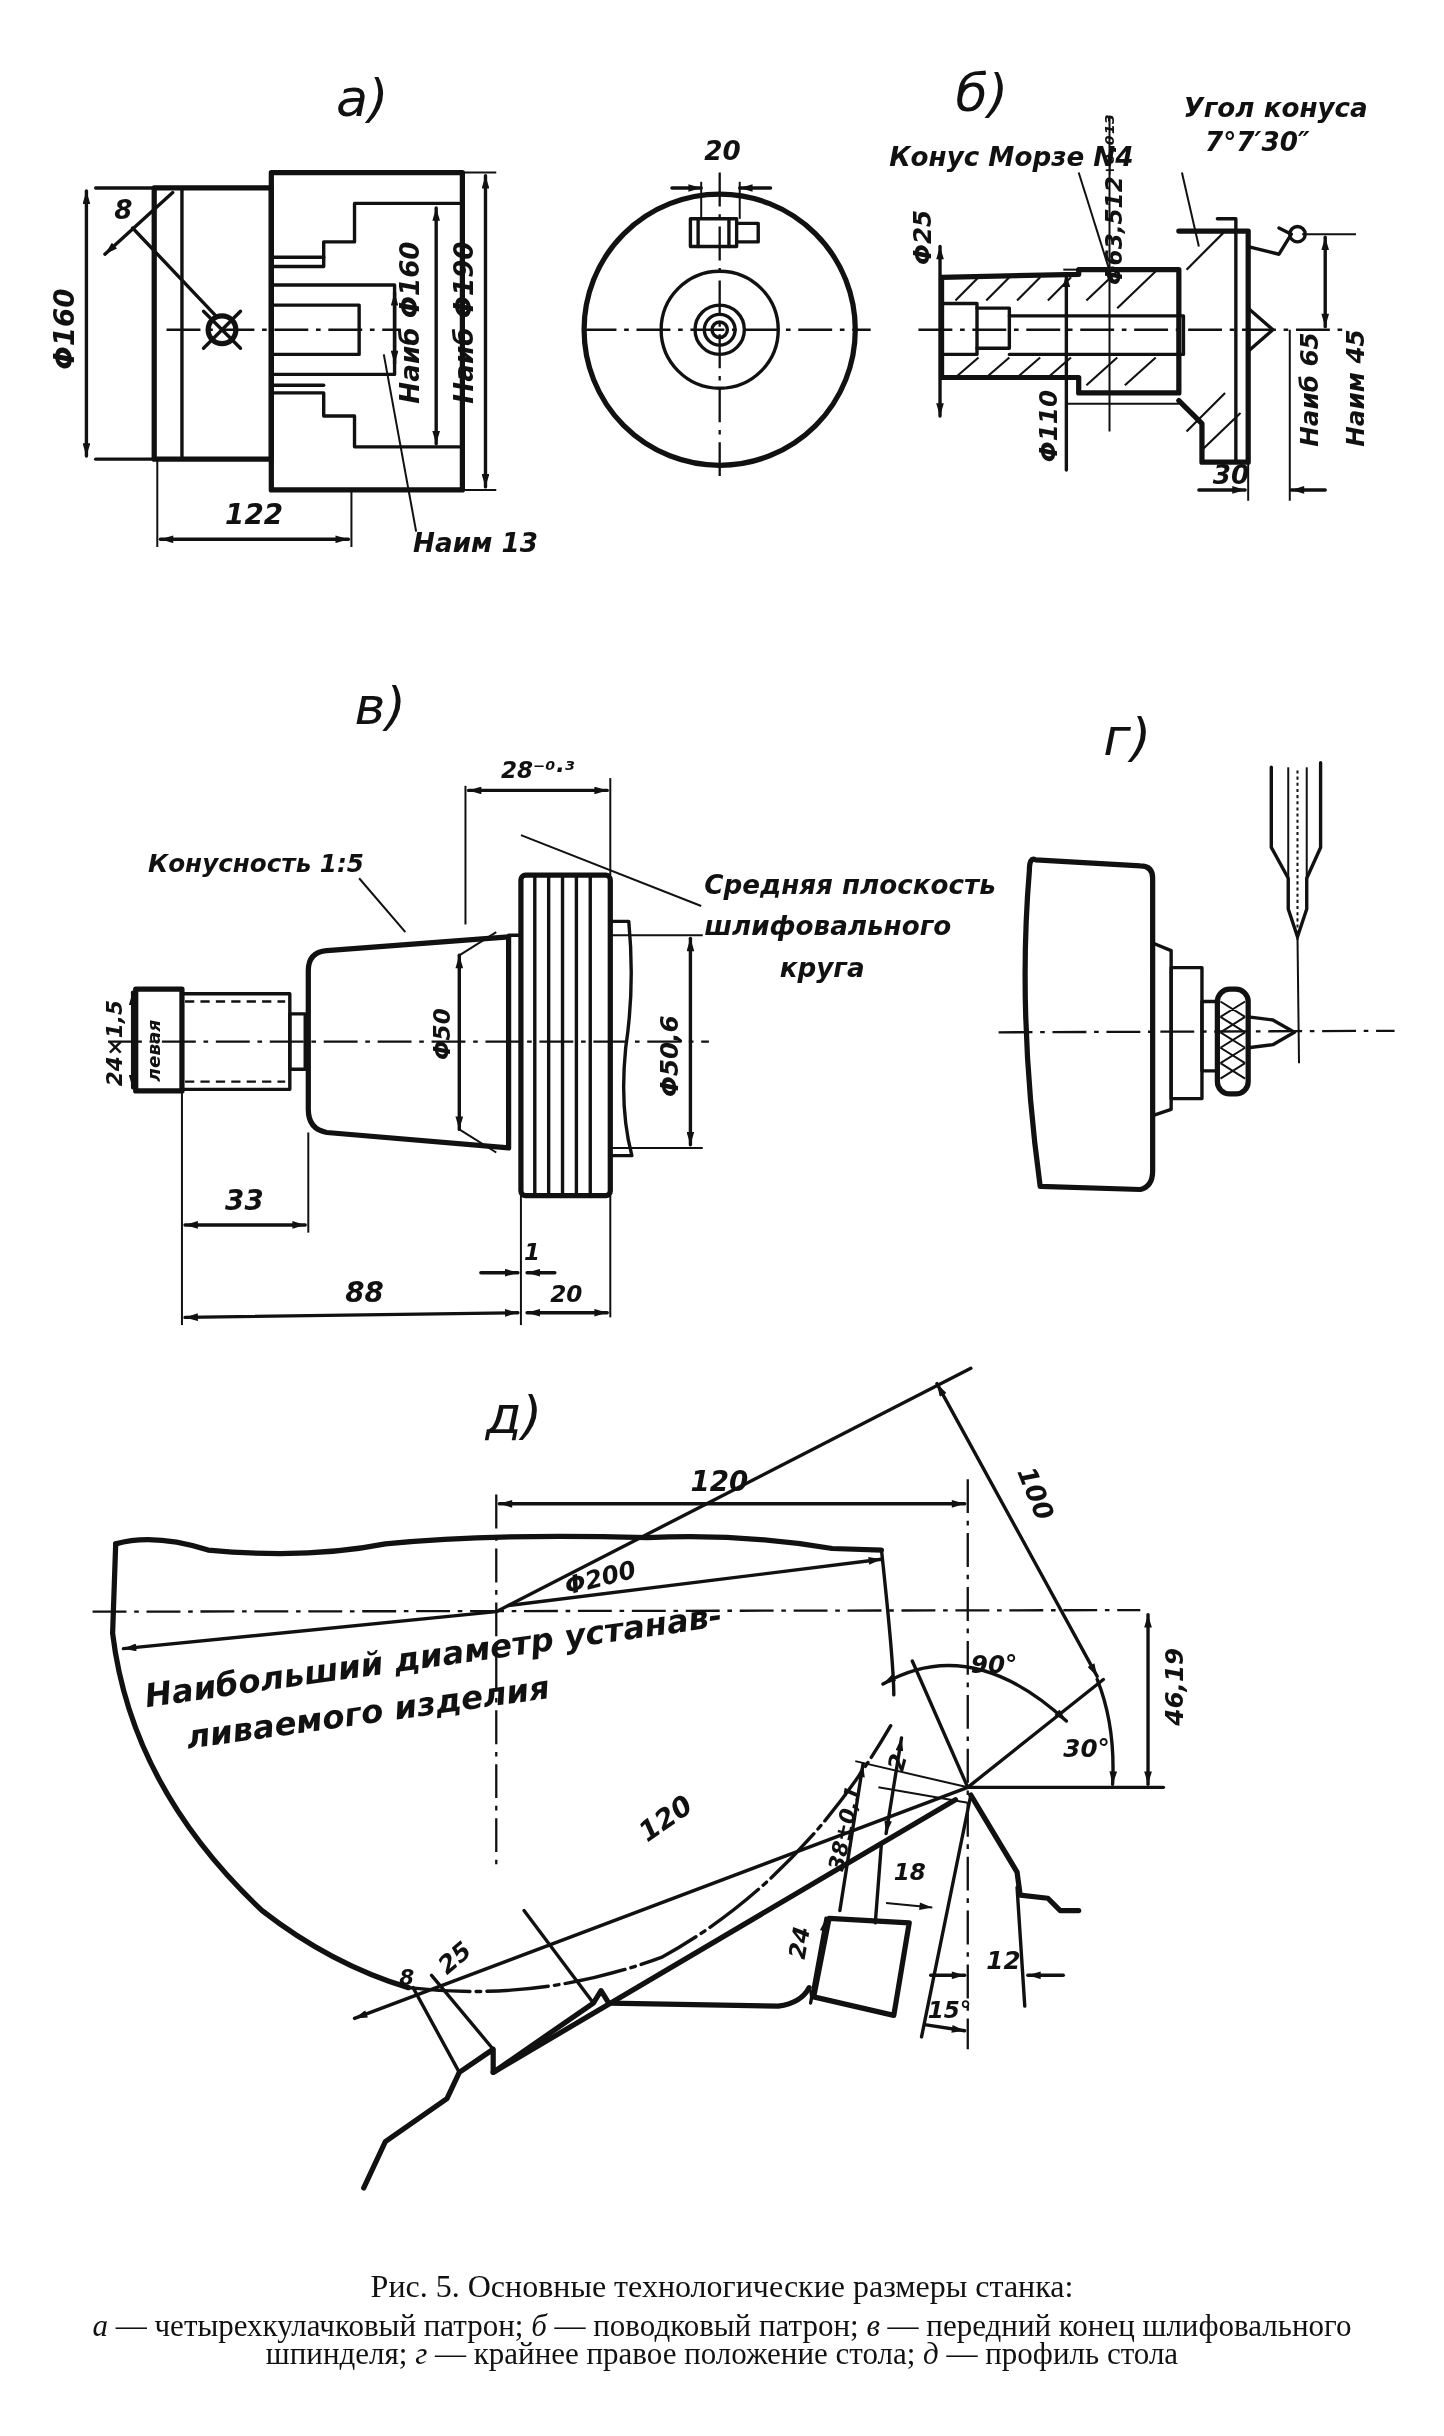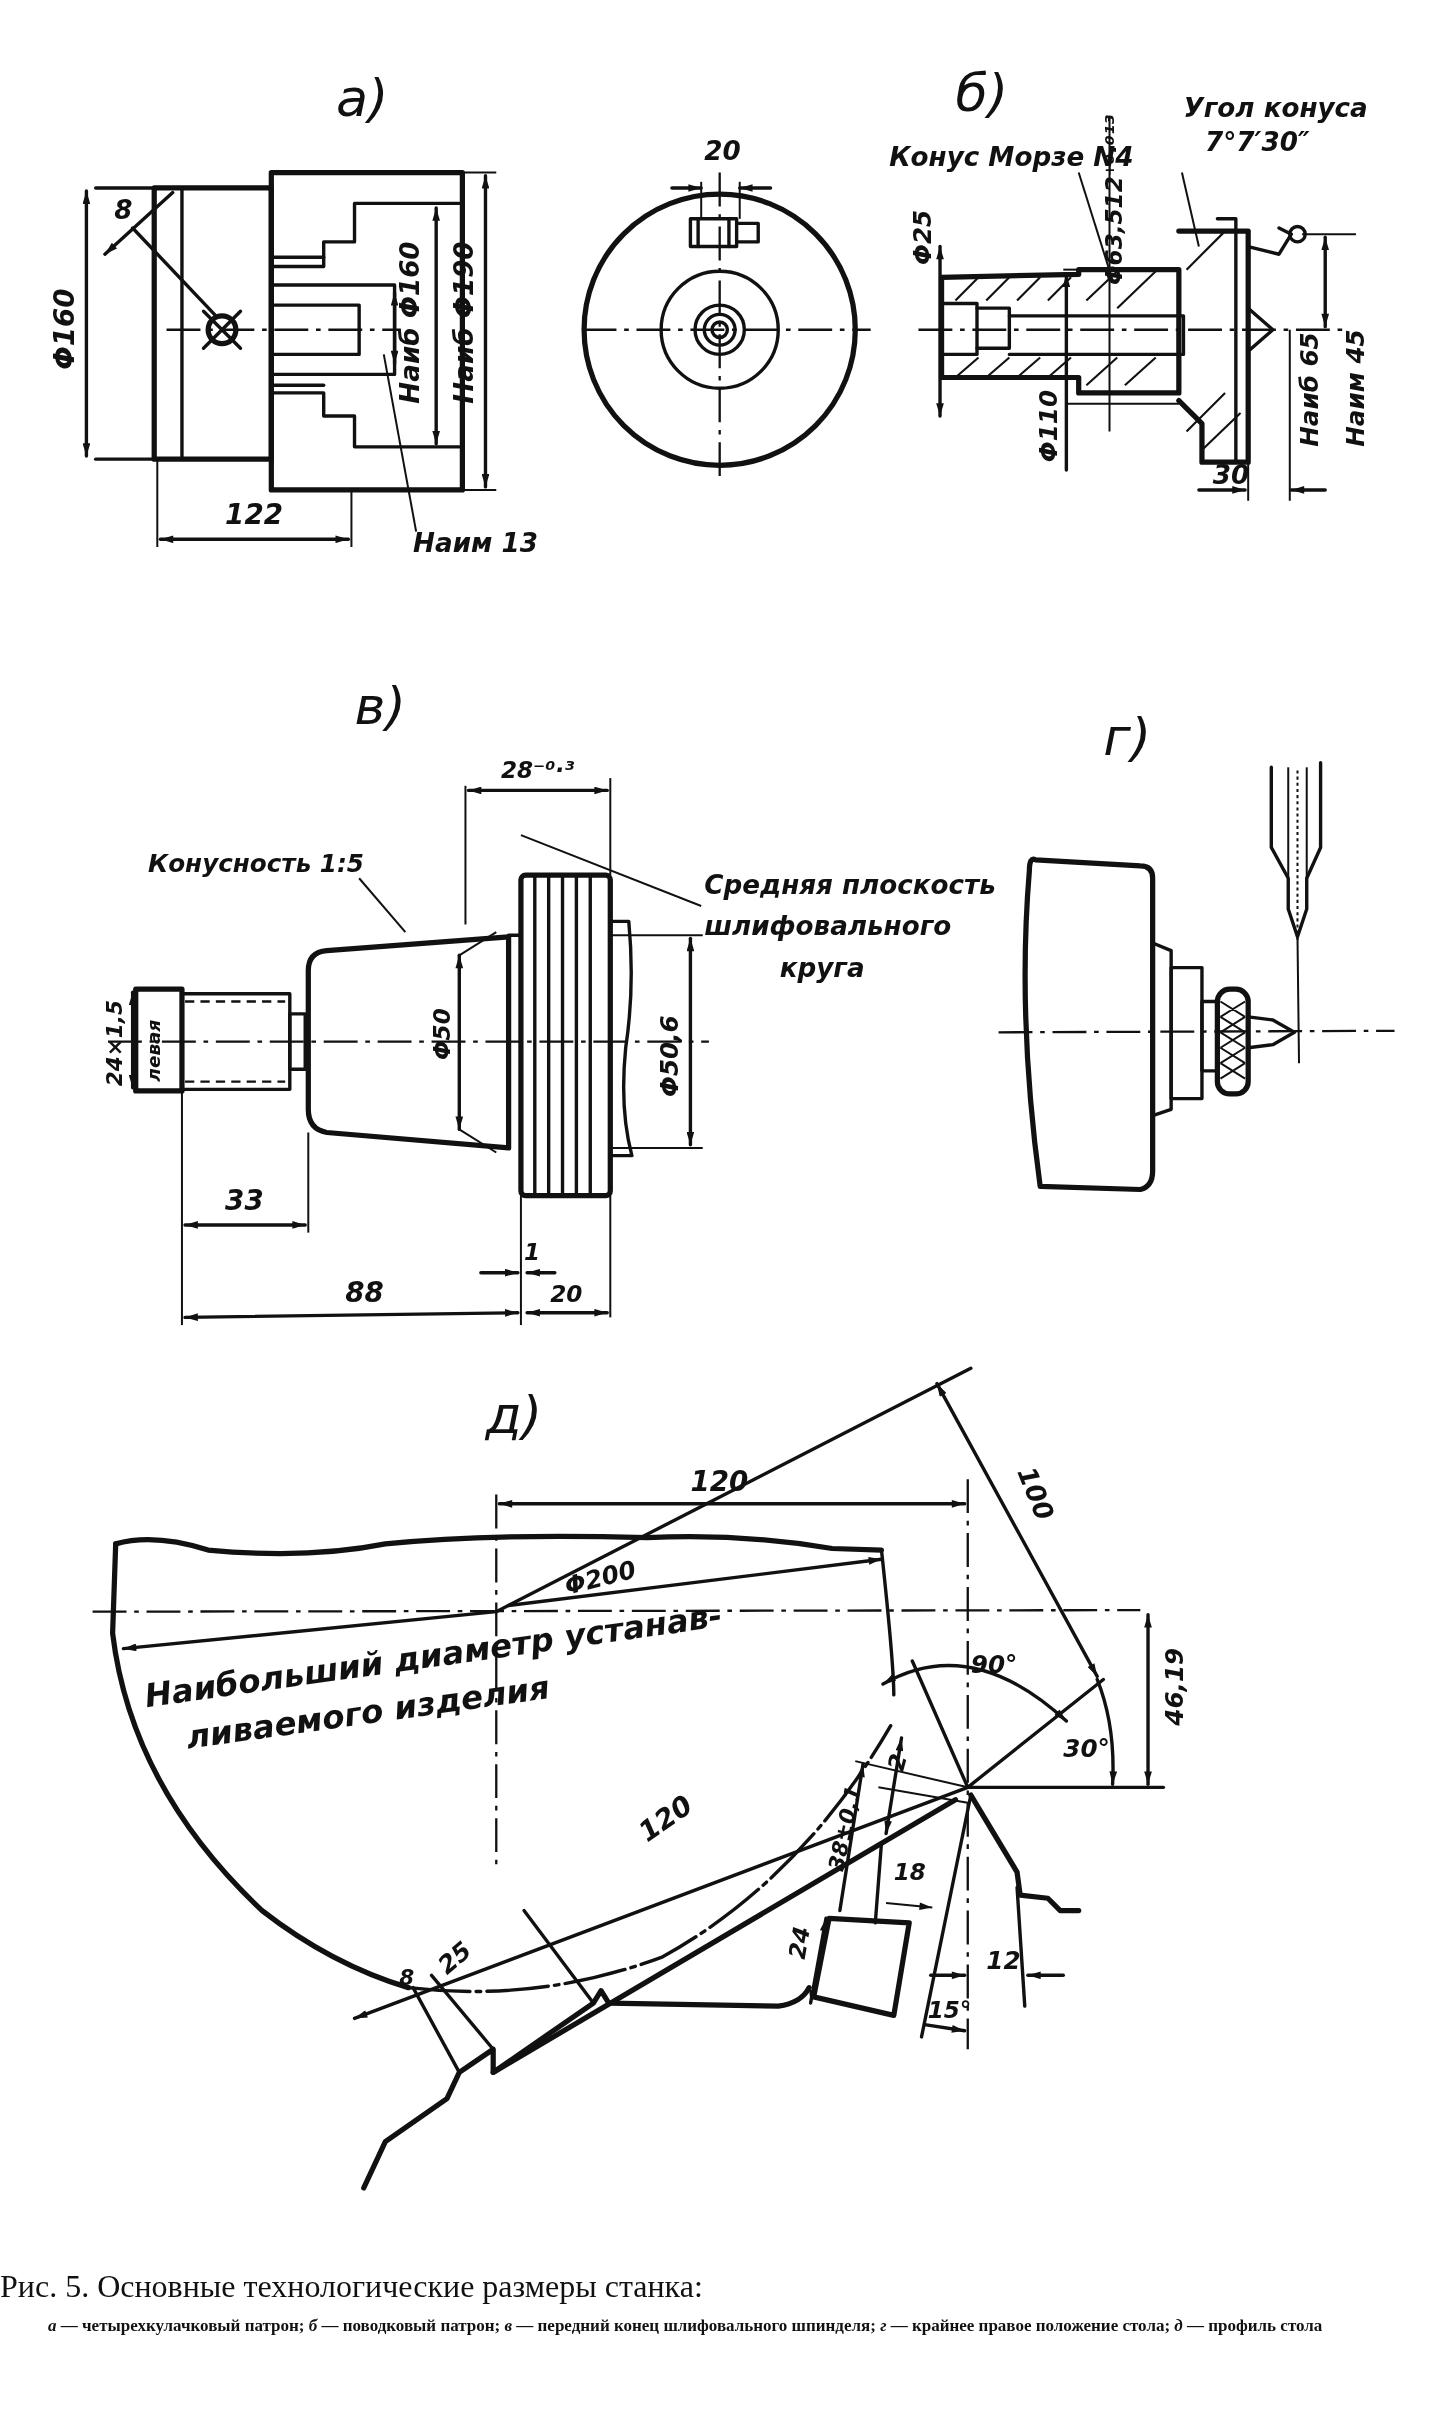--- a/index.html
+++ b/index.html
@@ -14,7 +14,7 @@
   .arr { fill:#111; }
   .lbl { font-family:"DejaVu Sans", sans-serif; font-style:italic; font-weight:bold; fill:#111; }
   .part { font-family:"DejaVu Sans", sans-serif; font-style:italic; font-size:34px; fill:#111; }
-  .cap { position:absolute; left:0; width:1444px; text-align:left; font-family:"Liberation Serif", serif; color:#111; }
+  .cap { position:absolute; left:0; width:1444px; text-align:center; font-family:"Liberation Serif", serif; color:#111; }
   .cap-title { top:2268px; font-size:32px; }
   .cap-legend { top:2312px; font-size:17px; line-height:28px; padding:0 48px; box-sizing:border-box;font-weight:bold; }
   .cap-legend i { font-style:italic; }

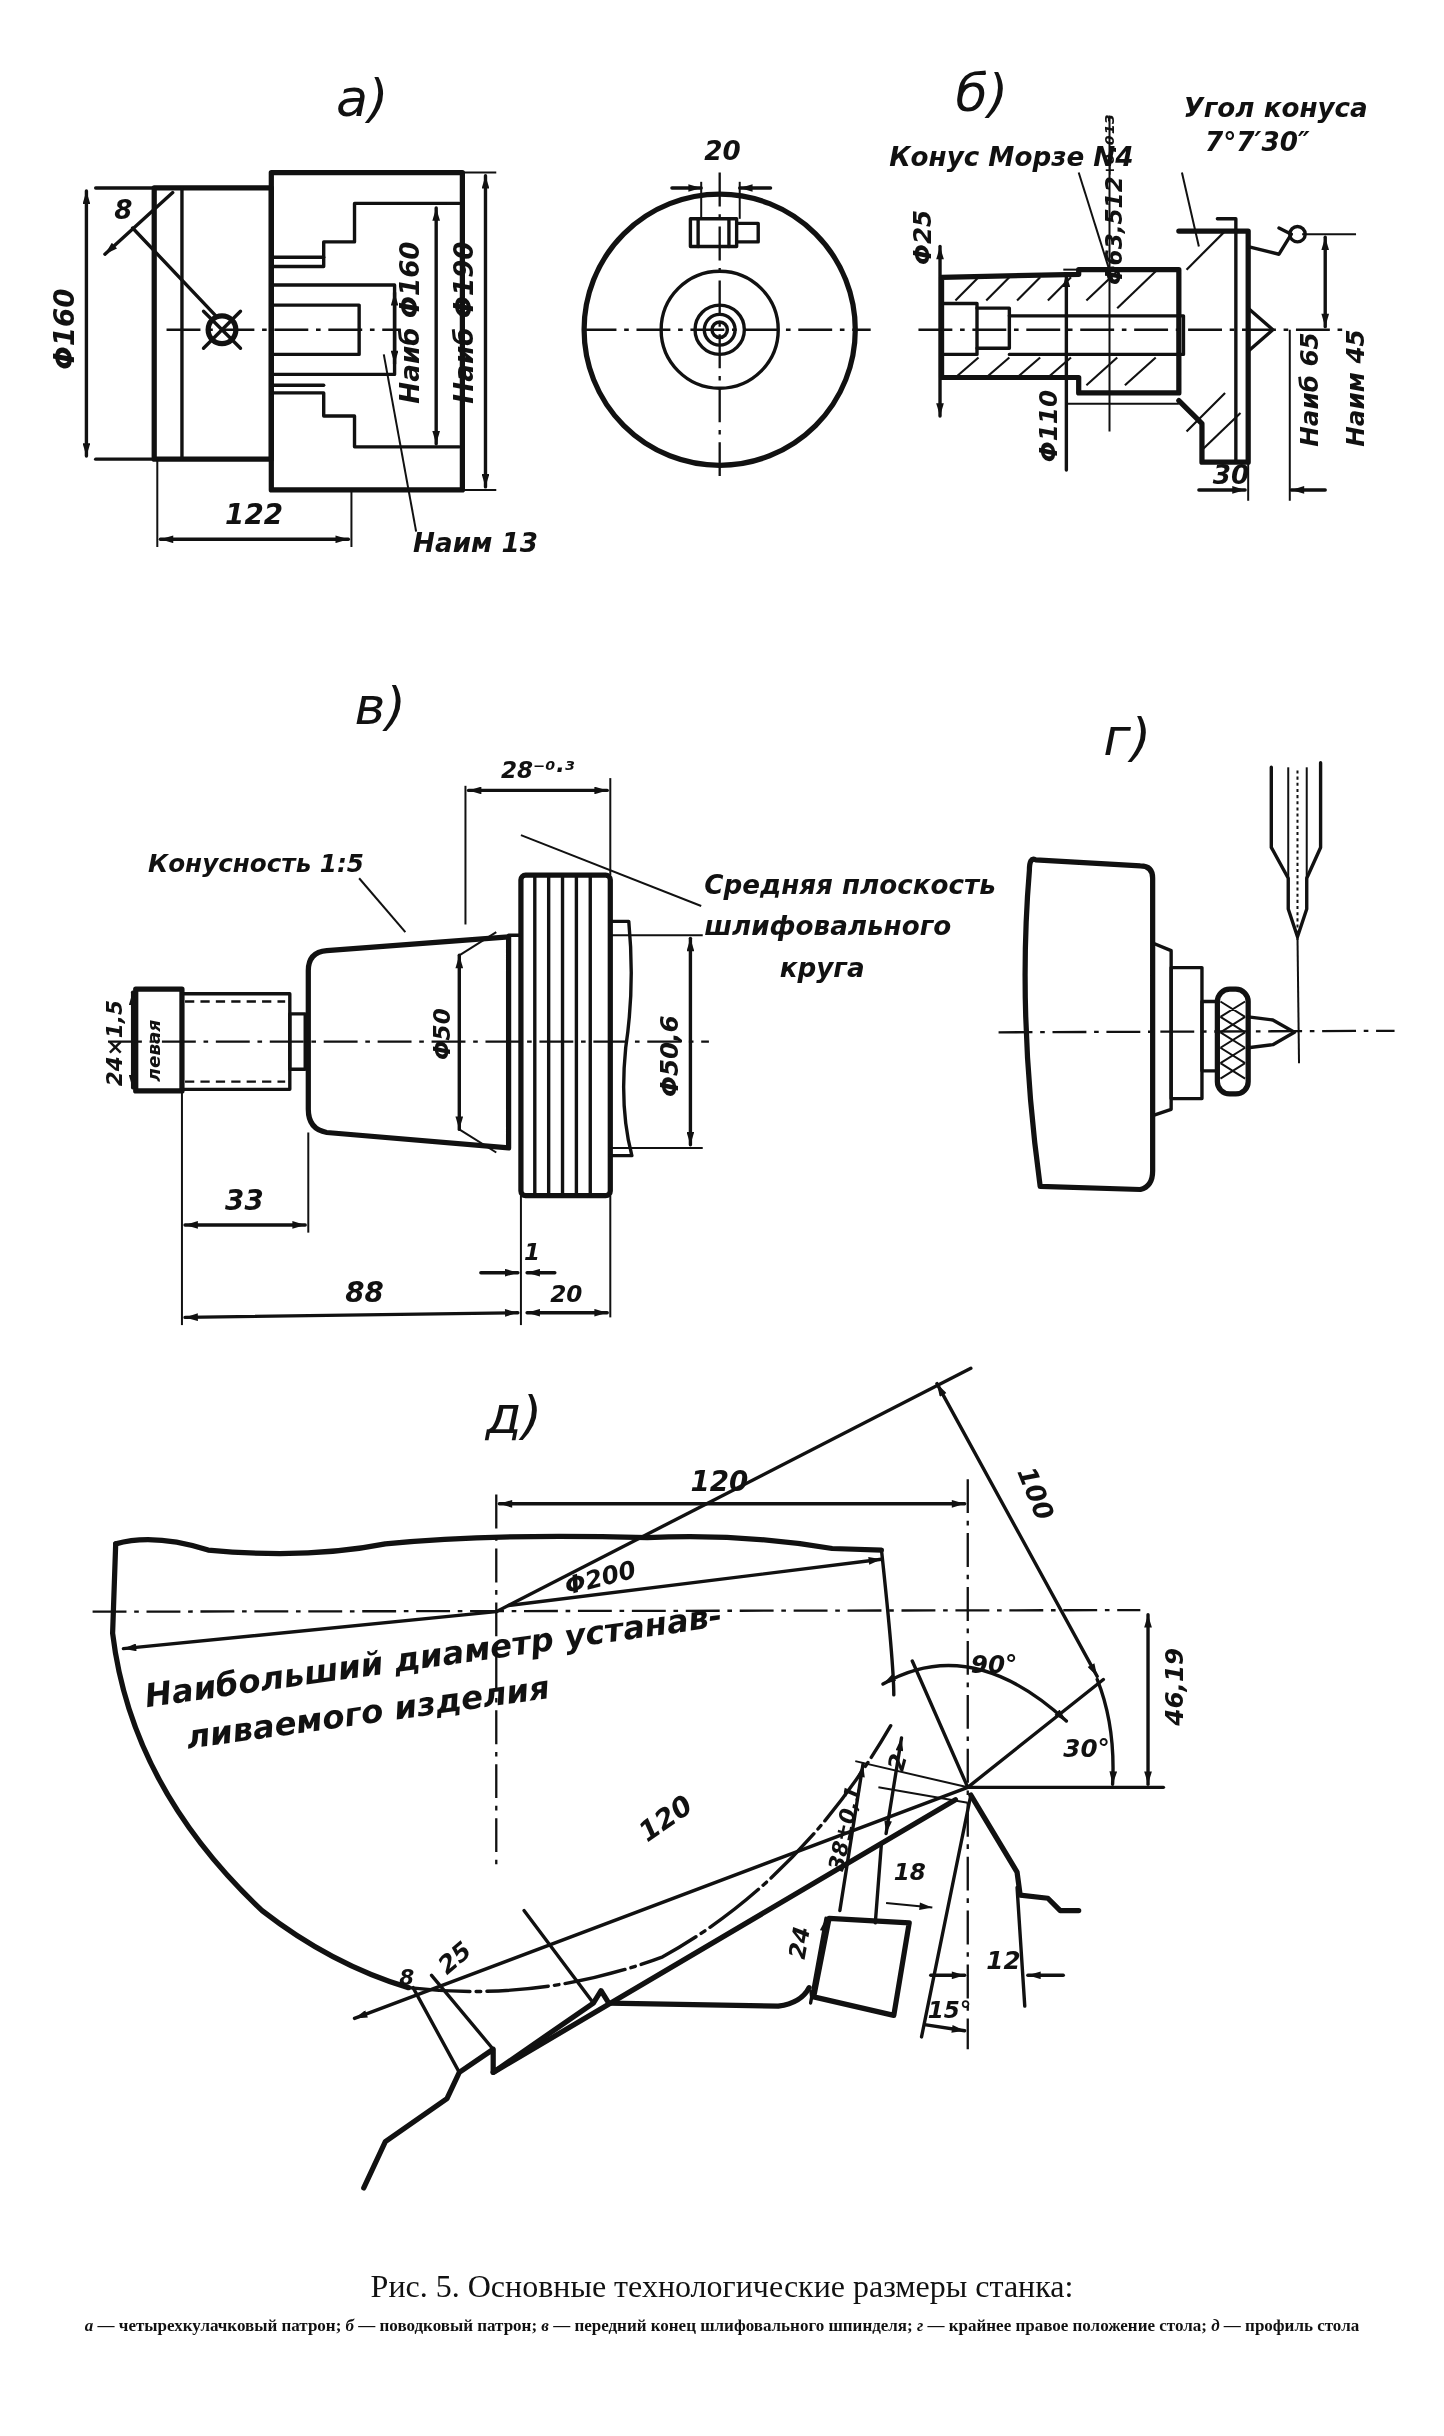--- a/index.html
+++ b/index.html
@@ -16,7 +16,7 @@
   .part { font-family:"DejaVu Sans", sans-serif; font-style:italic; font-size:34px; fill:#111; }
   .cap { position:absolute; left:0; width:1444px; text-align:center; font-family:"Liberation Serif", serif; color:#111; }
   .cap-title { top:2268px; font-size:32px; }
-  .cap-legend { top:2312px; font-size:17px; line-height:28px; padding:0 48px; box-sizing:border-box;font-weight:bold; }
+  .cap-legend { top:2312px; font-size:31px; line-height:28px; padding:0 48px; box-sizing:border-box; }
   .cap-legend i { font-style:italic; }
 </style>
 </head>

